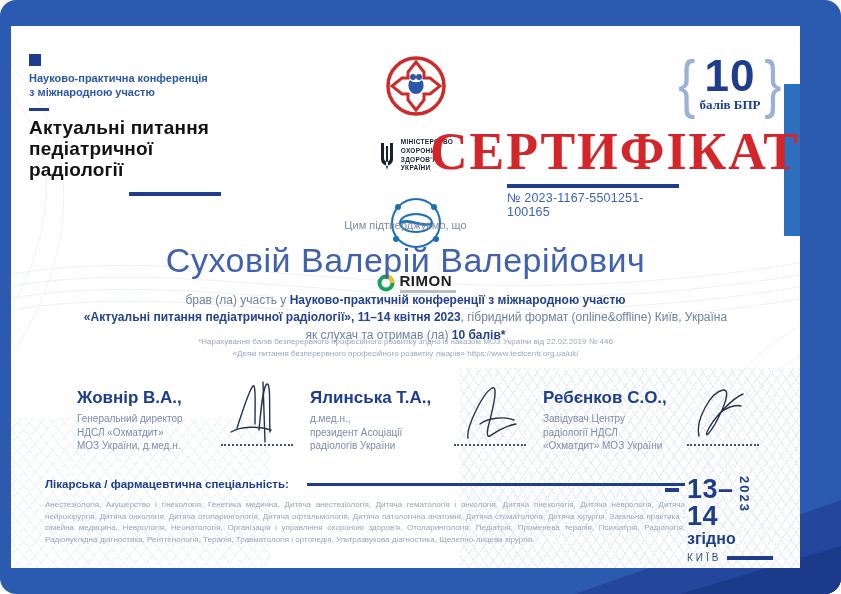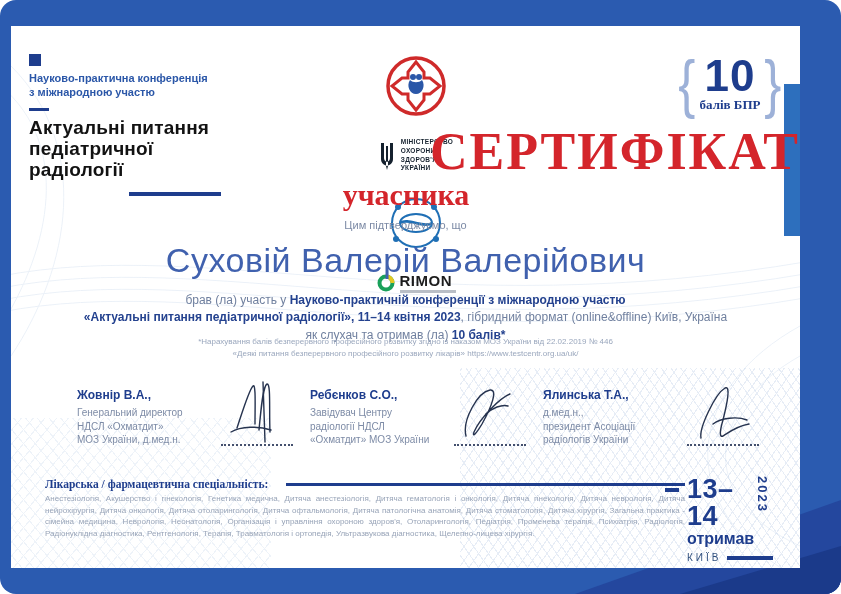--- a/index.html
+++ b/index.html
@@ -174,7 +174,6 @@
     </div>
     <div class="subrow">
       <div class="line-l"></div>
-      <div class="title-sub">учасника</div>
     </div>
 
     <div class="confirm">Цим підтверджуємо, що</div>

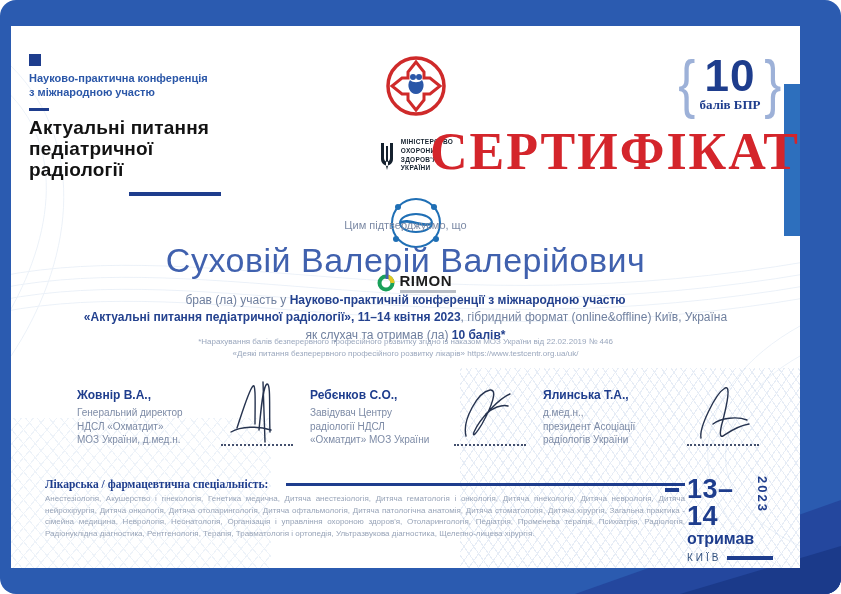--- a/index.html
+++ b/index.html
@@ -174,6 +174,10 @@
     </div>
     <div class="subrow">
       <div class="line-l"></div>
+      <div class="numwrap">
+        <div class="line-r"></div>
+        <div class="cert-num">№ 2023-1167-5501251-100165</div>
+      </div>
     </div>
 
     <div class="confirm">Цим підтверджуємо, що</div>

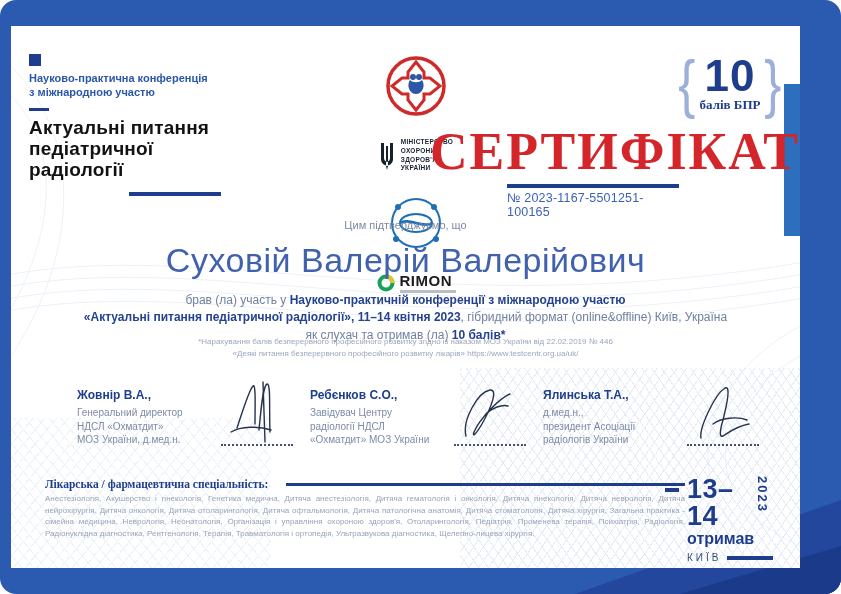--- a/index.html
+++ b/index.html
@@ -62,7 +62,7 @@
   .sigs{position:absolute;left:66px;top:362px;width:700px;display:flex;}
   .sig-col{width:233px;display:flex;align-items:flex-start;}
   .sig-text{width:138px;}
-  .sig-name{color:#1e3d8d;font-weight:bold;font-size:12px;margin-bottom:4px;}
+  .sig-name{color:#1e3d8d;font-weight:bold;font-size:17px;margin-bottom:4px;}
   .sig-role{color:#7d8ba6;font-size:10px;line-height:1.35;white-space:pre-line;}
   .sig-zone{position:relative;width:78px;height:64px;margin-left:4px;}
   .sig-zone svg{position:absolute;left:0;top:-8px;}

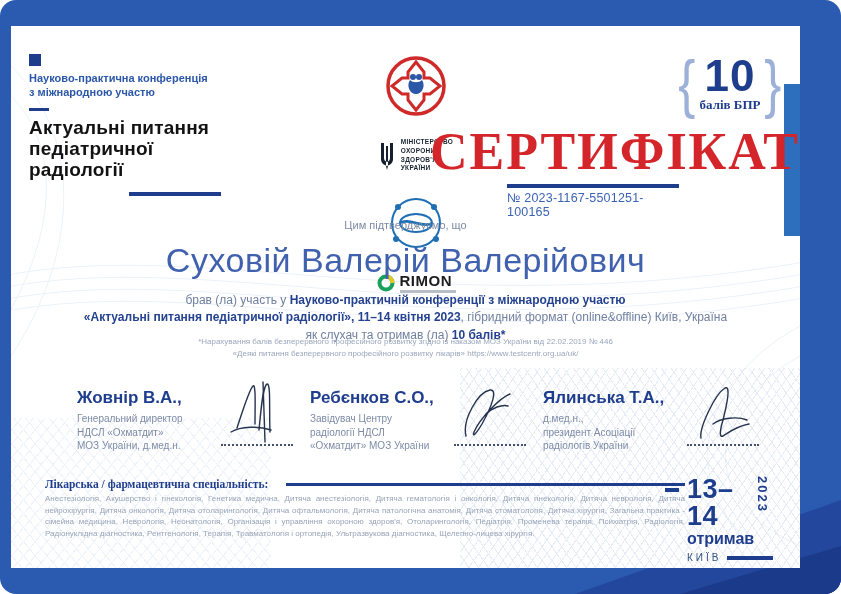--- a/index.html
+++ b/index.html
@@ -216,6 +216,23 @@
       </div>
       <div class="sig-col">
         <div class="sig-text">
+          <div class="sig-name">Ялинська Т.А.,</div>
+          <div class="sig-role">д.мед.н.,
+президент Асоціації
+радіологів України</div>
+        </div>
+        <div class="sig-zone">
+          <svg width="78" height="66" viewBox="0 0 78 66">
+            <g stroke="#26334f" stroke-width="1.4" fill="none" stroke-linecap="round">
+              <path d="M16,58 C14,48 30,14 40,8 C46,5 42,24 38,40 C35,50 34,58 38,56 C44,52 52,46 64,44"></path>
+              <path d="M28,44 C36,38 52,36 62,40"></path>
+            </g>
+          </svg>
+          <div class="dots"></div>
+        </div>
+      </div>
+      <div class="sig-col">
+        <div class="sig-text">
           <div class="sig-name">Ребєнков С.О.,</div>
           <div class="sig-role">Завідувач Центру
 радіології НДСЛ
@@ -231,23 +248,6 @@
           <div class="dots"></div>
         </div>
       </div>
-      <div class="sig-col">
-        <div class="sig-text">
-          <div class="sig-name">Ялинська Т.А.,</div>
-          <div class="sig-role">д.мед.н.,
-президент Асоціації
-радіологів України</div>
-        </div>
-        <div class="sig-zone">
-          <svg width="78" height="66" viewBox="0 0 78 66">
-            <g stroke="#26334f" stroke-width="1.4" fill="none" stroke-linecap="round">
-              <path d="M16,58 C14,48 30,14 40,8 C46,5 42,24 38,40 C35,50 34,58 38,56 C44,52 52,46 64,44"></path>
-              <path d="M28,44 C36,38 52,36 62,40"></path>
-            </g>
-          </svg>
-          <div class="dots"></div>
-        </div>
-      </div>
     </div>
 
     <div class="specs">

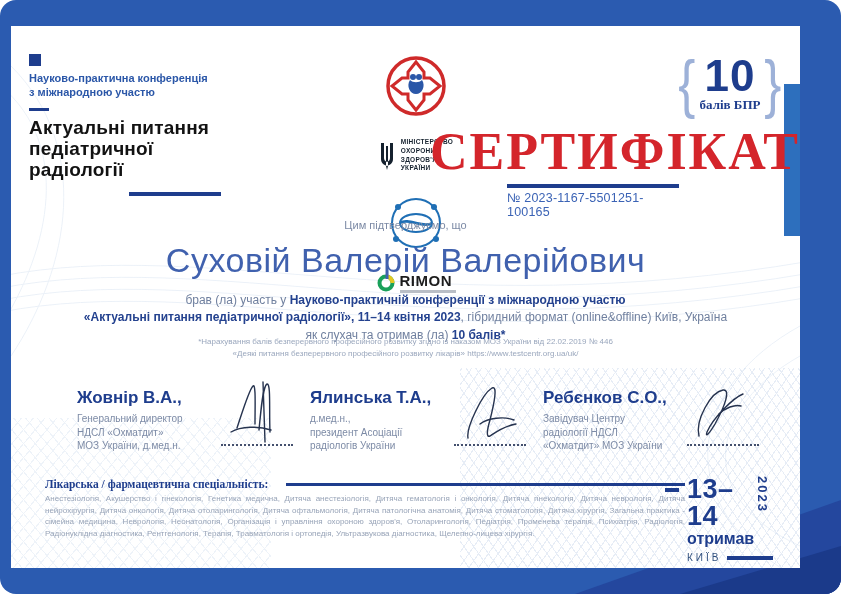--- a/index.html
+++ b/index.html
@@ -70,7 +70,7 @@
 
   
   .specs{position:absolute;left:34px;top:452px;width:640px;}
-  .spec-head{display:flex;align-items:center;gap:18px;margin-bottom:3px;font-family:Liberation Serif, serif;}
+  .spec-head{display:flex;align-items:center;gap:18px;margin-bottom:9px;}
   .spec-title{color:#1e3d8d;font-weight:bold;font-size:11.5px;white-space:nowrap;}
   .spec-rule{flex:1;height:3px;background:#1e3d8d;}
   .spec-body{color:#98a4b8;font-size:8px;line-height:1.45;text-align:justify;}

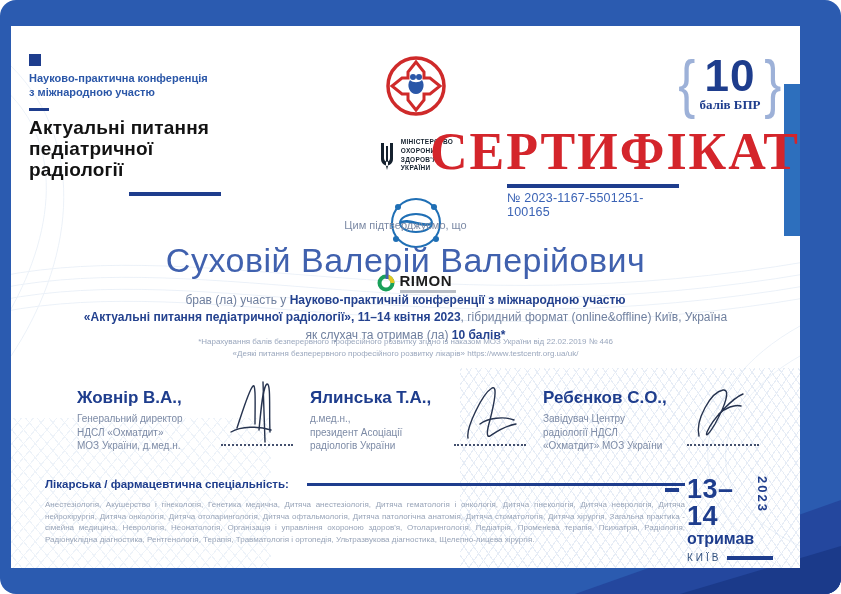--- a/index.html
+++ b/index.html
@@ -263,7 +263,7 @@
       <div class="date-main">
         <div class="date-col">
           <div class="date-days">13–14</div>
-          <div class="date-month">отримав</div>
+          <div class="date-month">згідно</div>
         </div>
         <div class="date-year">2023</div>
       </div>

